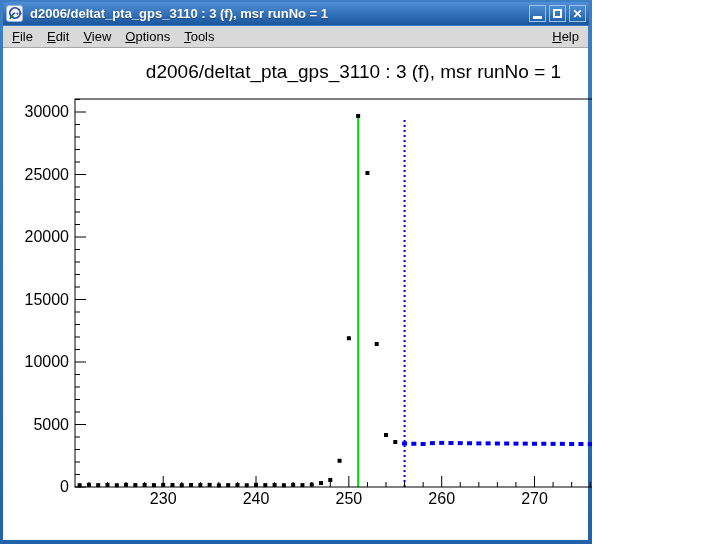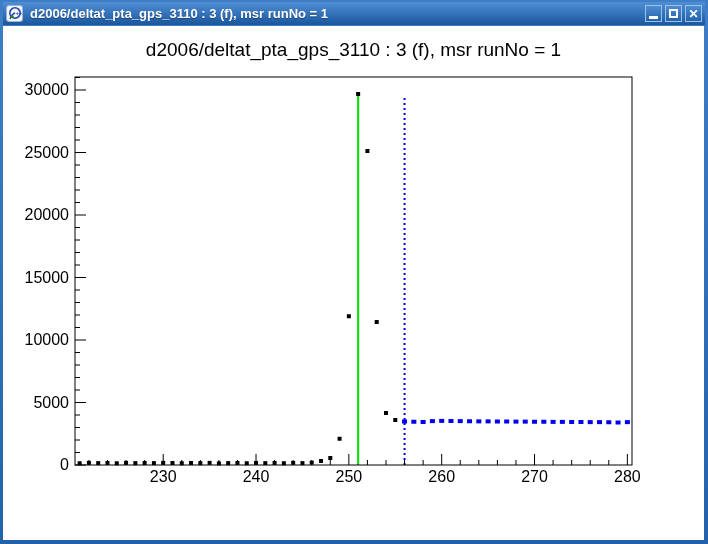--- a/index.html
+++ b/index.html
@@ -5,7 +5,7 @@
   html,body{margin:0;padding:0;background:#ffffff;}
   *{box-sizing:border-box;}
   .window{
-    position:relative;width:708px;height:544px;overflow:hidden;
+    position:relative;width:592px;height:544px;overflow:hidden;
     background:linear-gradient(#3d7ec6,#2262aa);
     font-family:"Liberation Sans",sans-serif;
   }

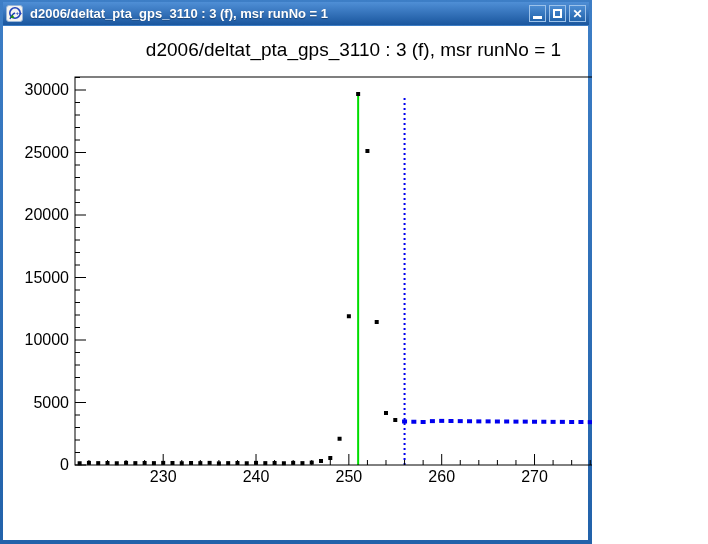--- a/index.html
+++ b/index.html
@@ -78,6 +78,15 @@
   </div>
 
   <div class="body">
+    <div class="menubar">
+      <span class="menu-item">File</span>
+      <span class="menu-item">Edit</span>
+      <span class="menu-item">View</span>
+      <span class="menu-item">Options</span>
+      <span class="menu-item">Tools</span>
+      <span class="menu-spacer"></span>
+      <span class="menu-item">Help</span>
+    </div>
     <div class="canvas">
       <svg id="plot" width="701" height="492" viewBox="0 0 701 492">
           <text x="350.5" y="30" text-anchor="middle" font-size="19" fill="#000">d2006/deltat_pta_gps_3110 : 3 (f), msr runNo = 1</text>

